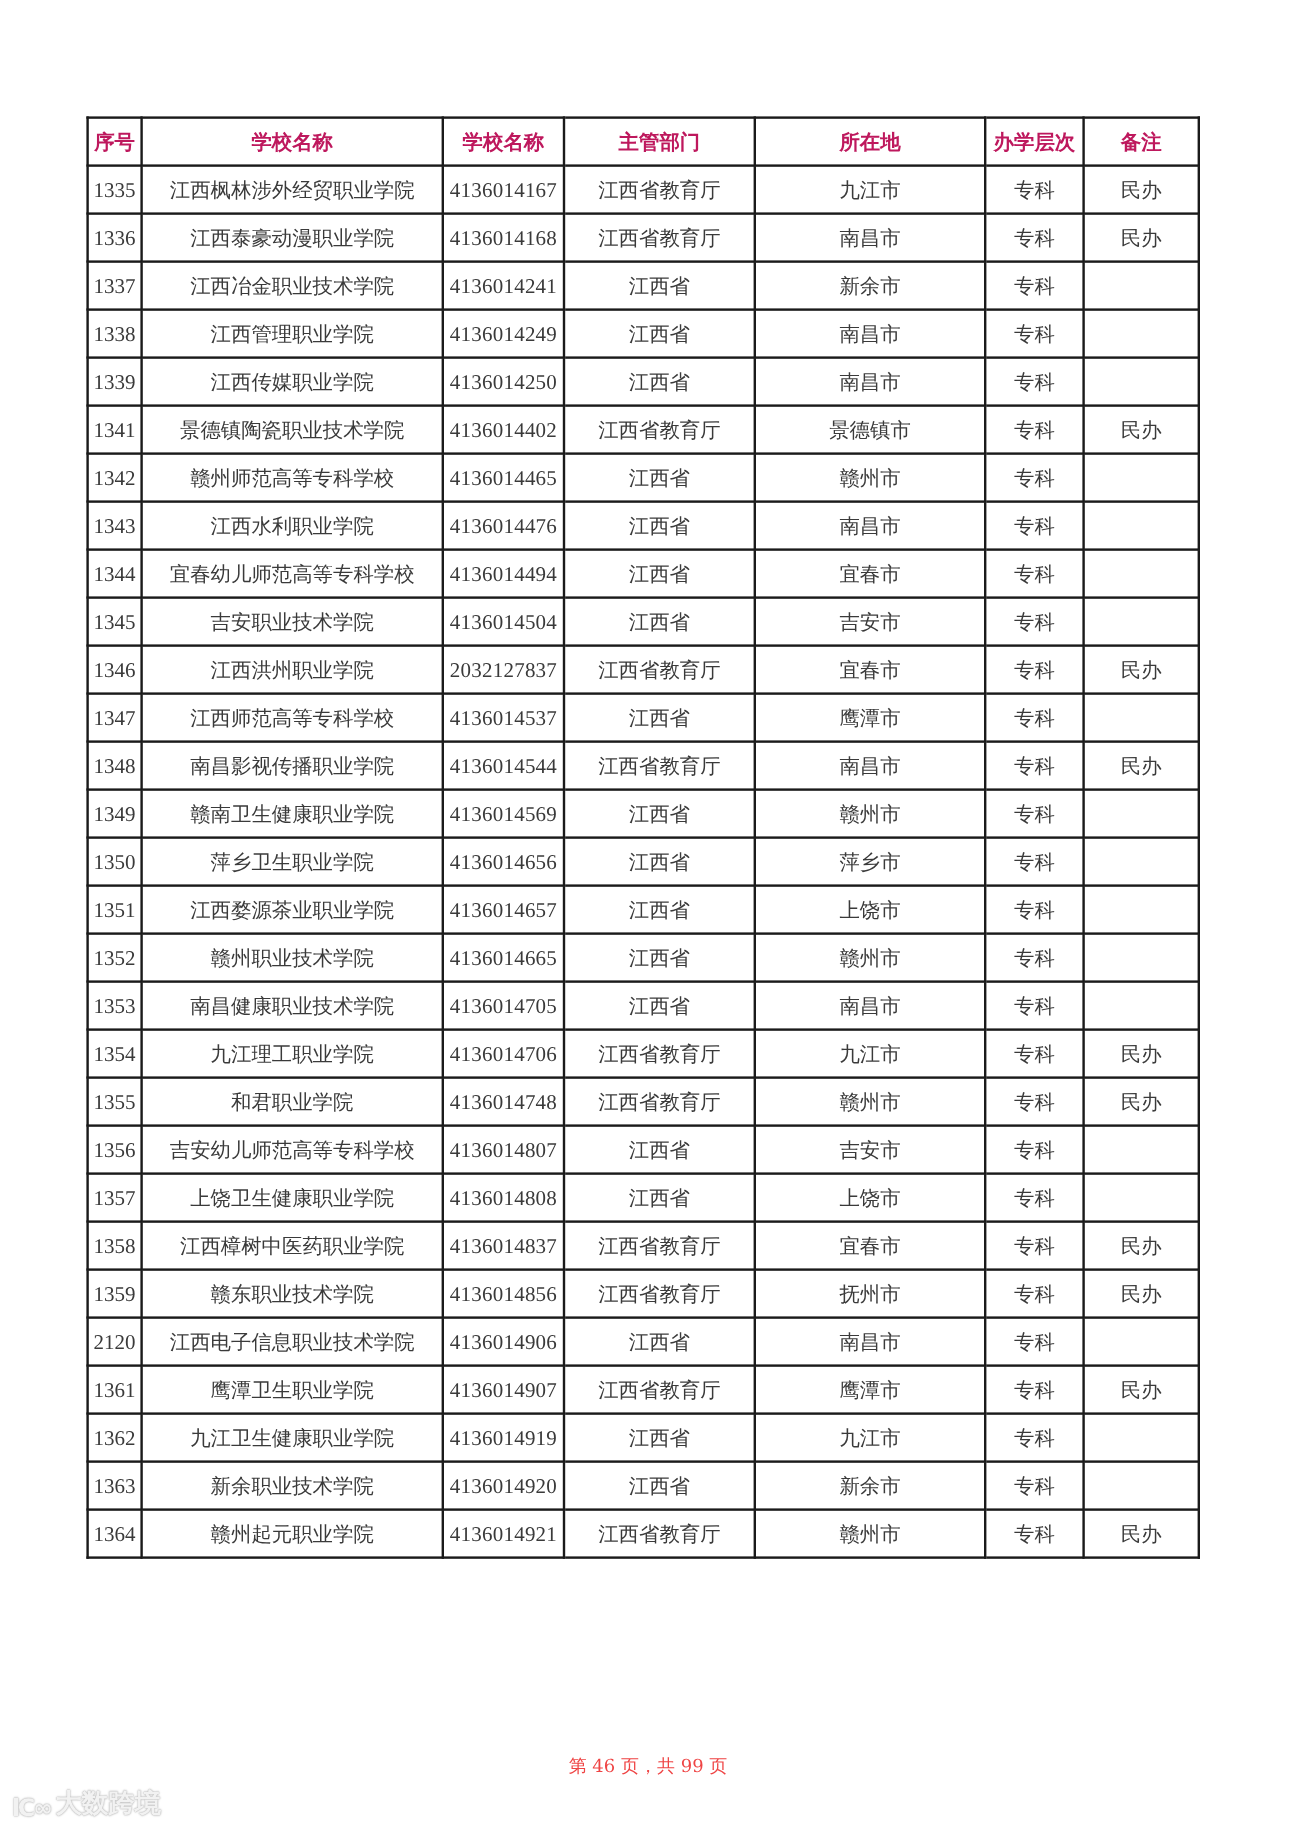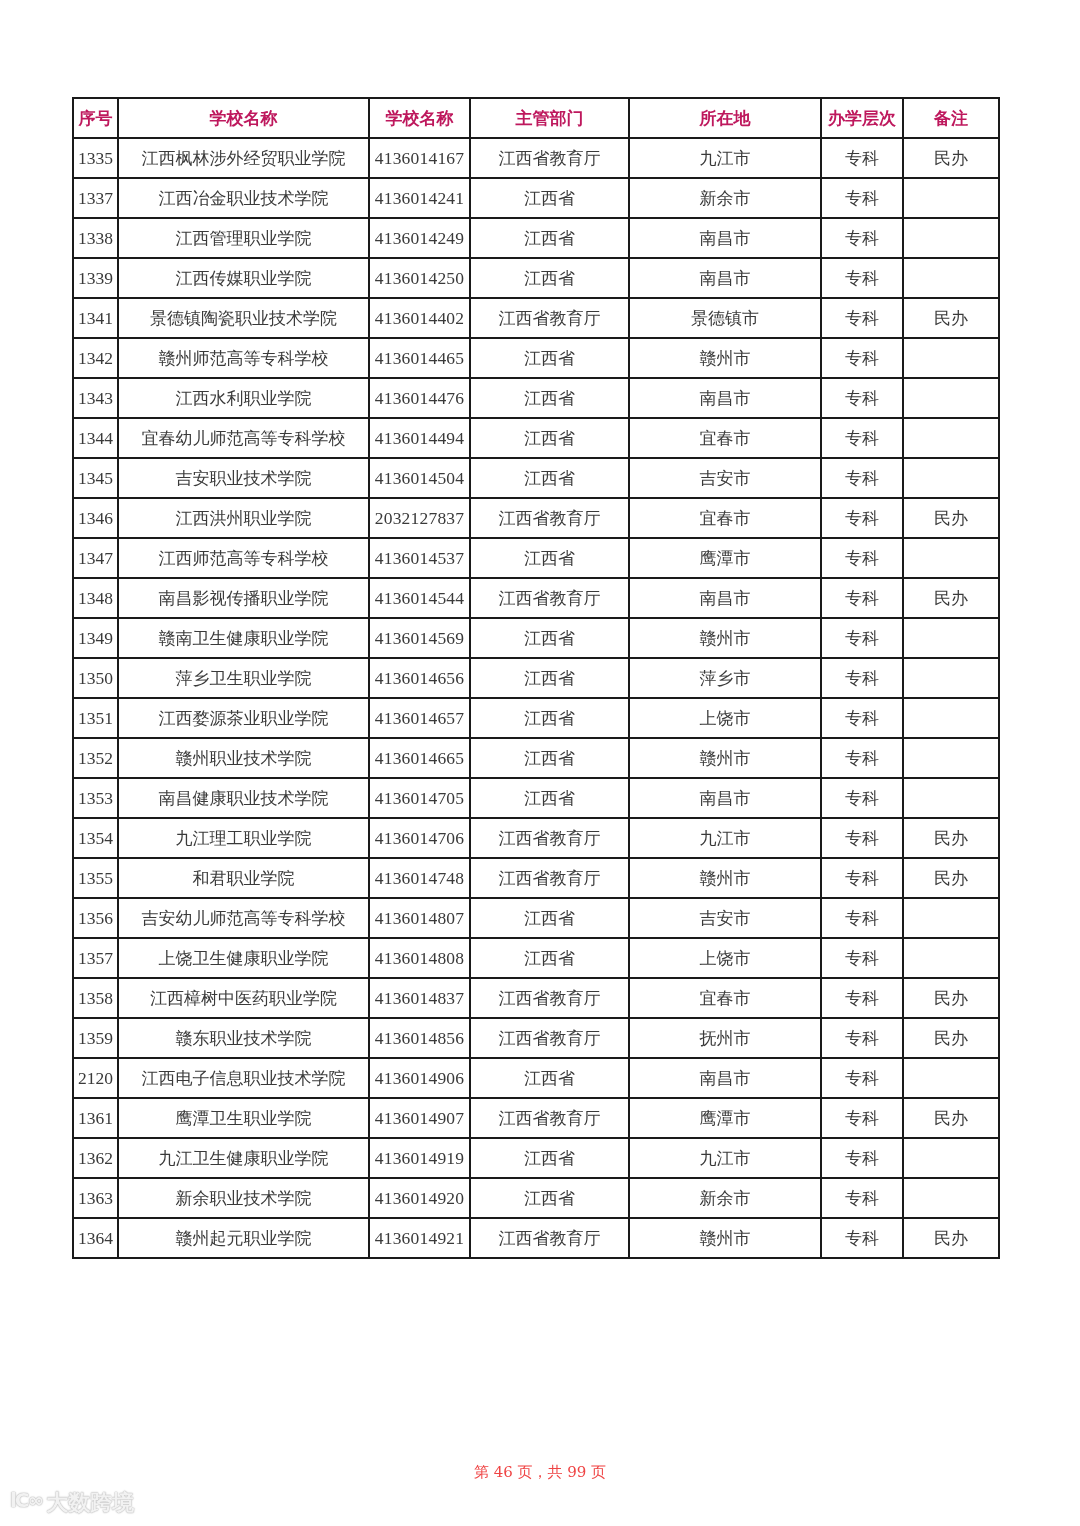--- a/index.html
+++ b/index.html
@@ -83,6 +83,15 @@
         <td>民办</td>
       </tr>
       <tr>
+        <td class="num">1336</td>
+        <td>江西泰豪动漫职业学院</td>
+        <td class="code">4136014168</td>
+        <td>江西省教育厅</td>
+        <td>南昌市</td>
+        <td>专科</td>
+        <td>民办</td>
+      </tr>
+      <tr>
         <td class="num">1337</td>
         <td>江西冶金职业技术学院</td>
         <td class="code">4136014241</td>

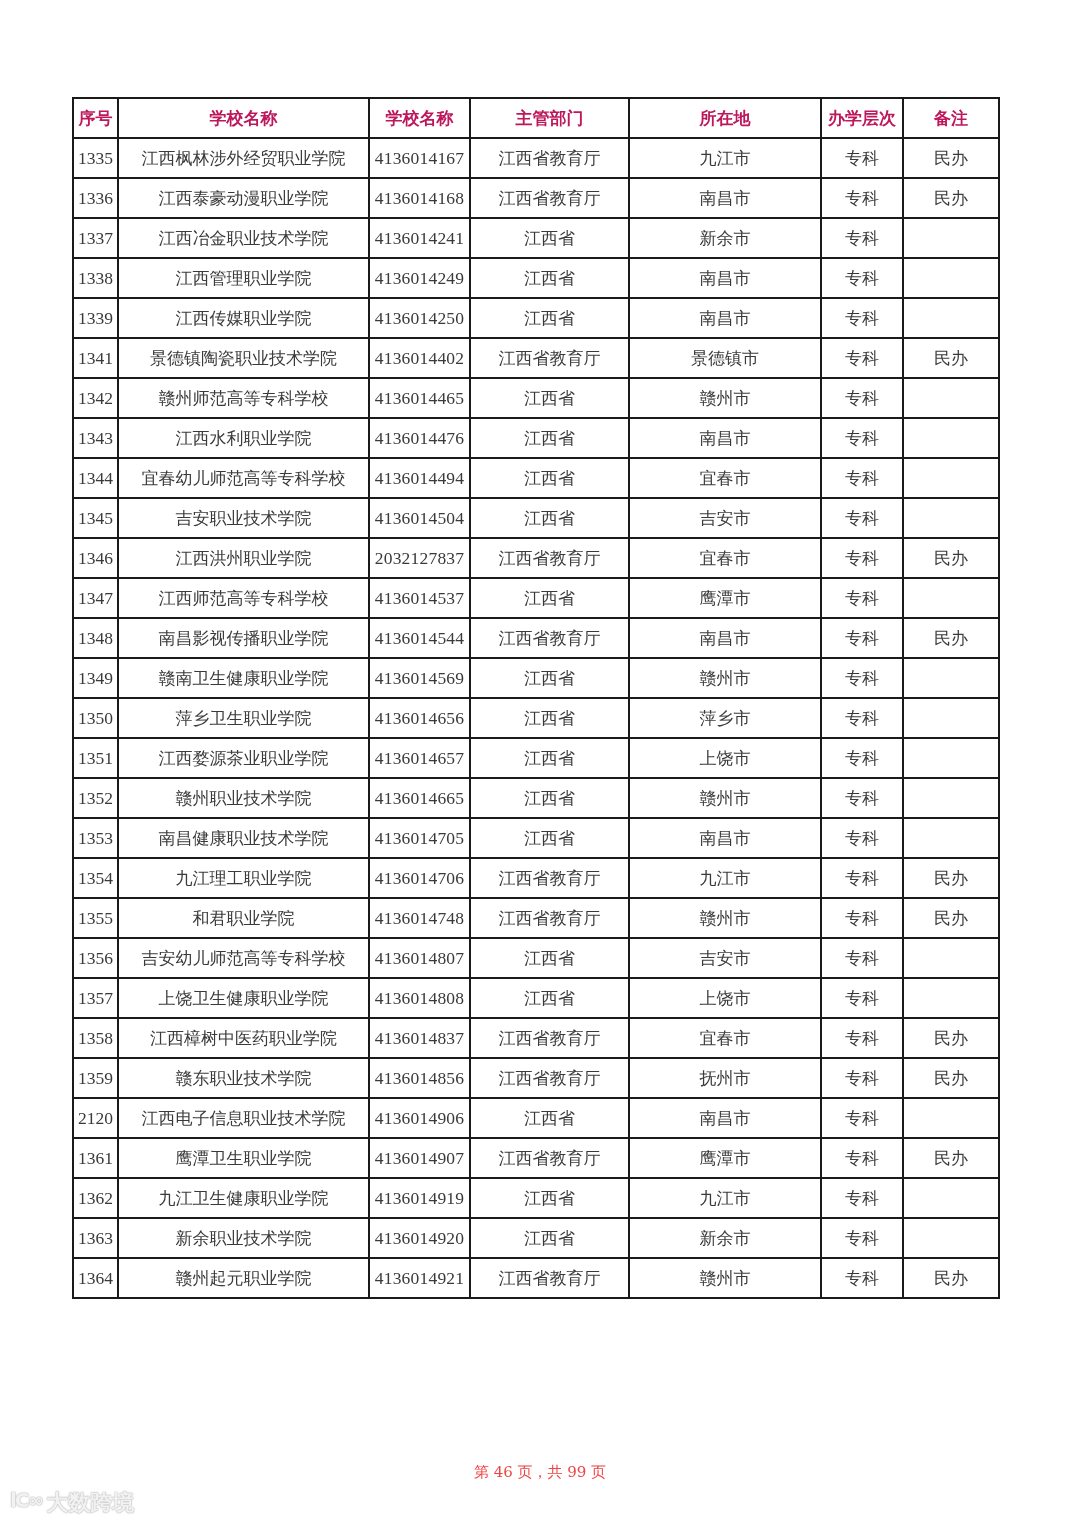--- a/index.html
+++ b/index.html
@@ -44,7 +44,7 @@
     font-family: "DejaVu Sans", "Liberation Sans", sans-serif;
     font-size: 22px; color: #f2f2f2; font-weight: bold;
     text-shadow: 0 0 2px #bdbdbd, 0 0 1px #999999;
-    display: flex; align-items: flex-start; gap: 4px;
+    display: flex; align-items: flex-end; gap: 4px;
   }
   .watermark .logo { font-size: 20px; letter-spacing: -2px; }
 </style>

